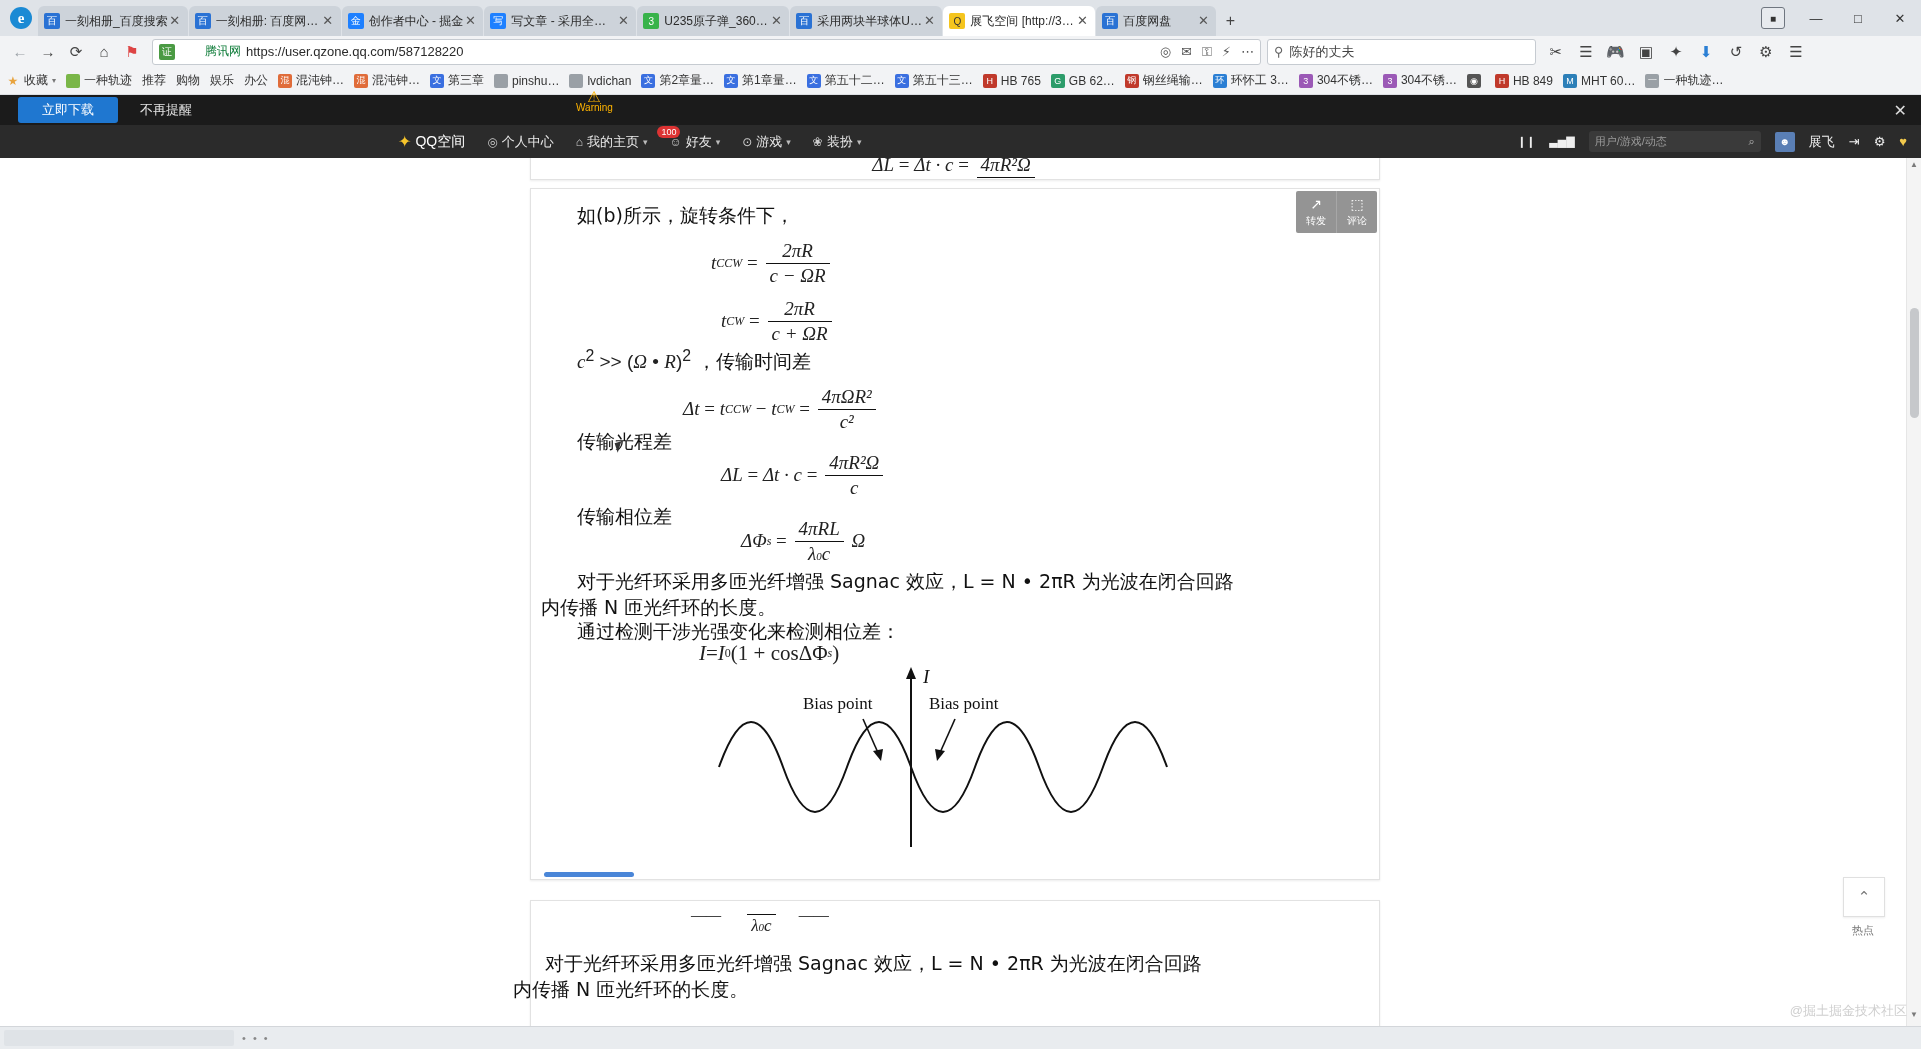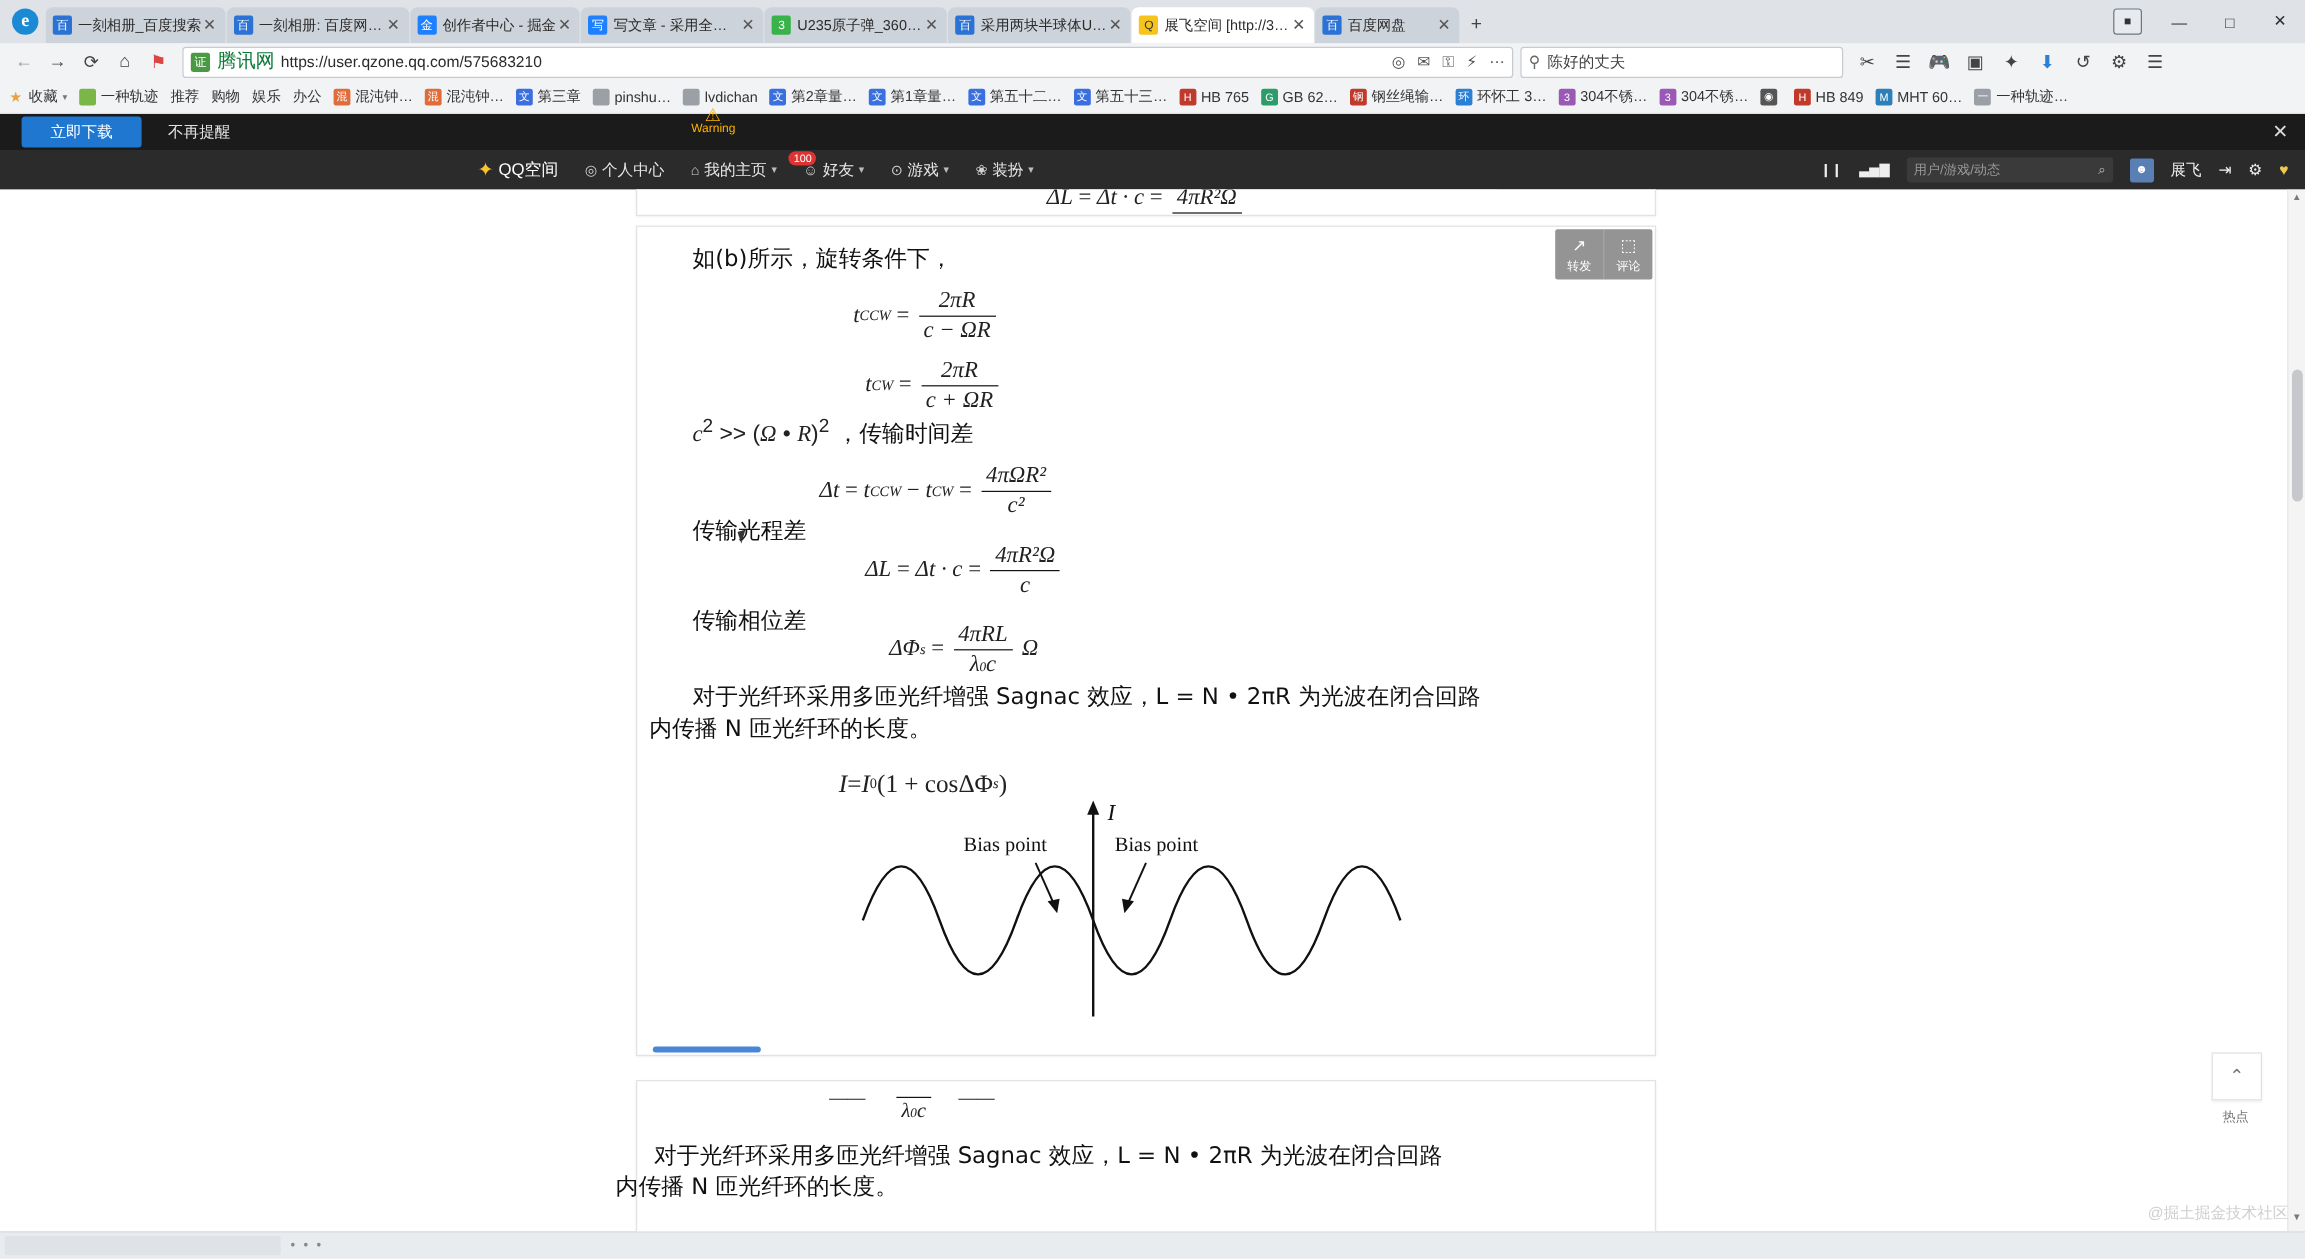--- a/index.html
+++ b/index.html
@@ -65,7 +65,7 @@
   .urlbar .badge{
     background:#4a9a43;color:#fff;font-size:10px;border-radius:2px;padding:1px 3px;margin-right:6px;
   }
-  .urlbar .ssl{color:#0b7a36;font-size:16px;margin-right:5px;}
+  .urlbar .ssl{color:#0b7a36;font-size:12px;margin-right:5px;margin-left:24px;}
   .urlbar .txt{color:#2a2a2a;}
   .urlbar .icons{margin-left:auto;display:flex;gap:10px;align-items:center;color:#555;font-size:13px;}
   .searchbar{

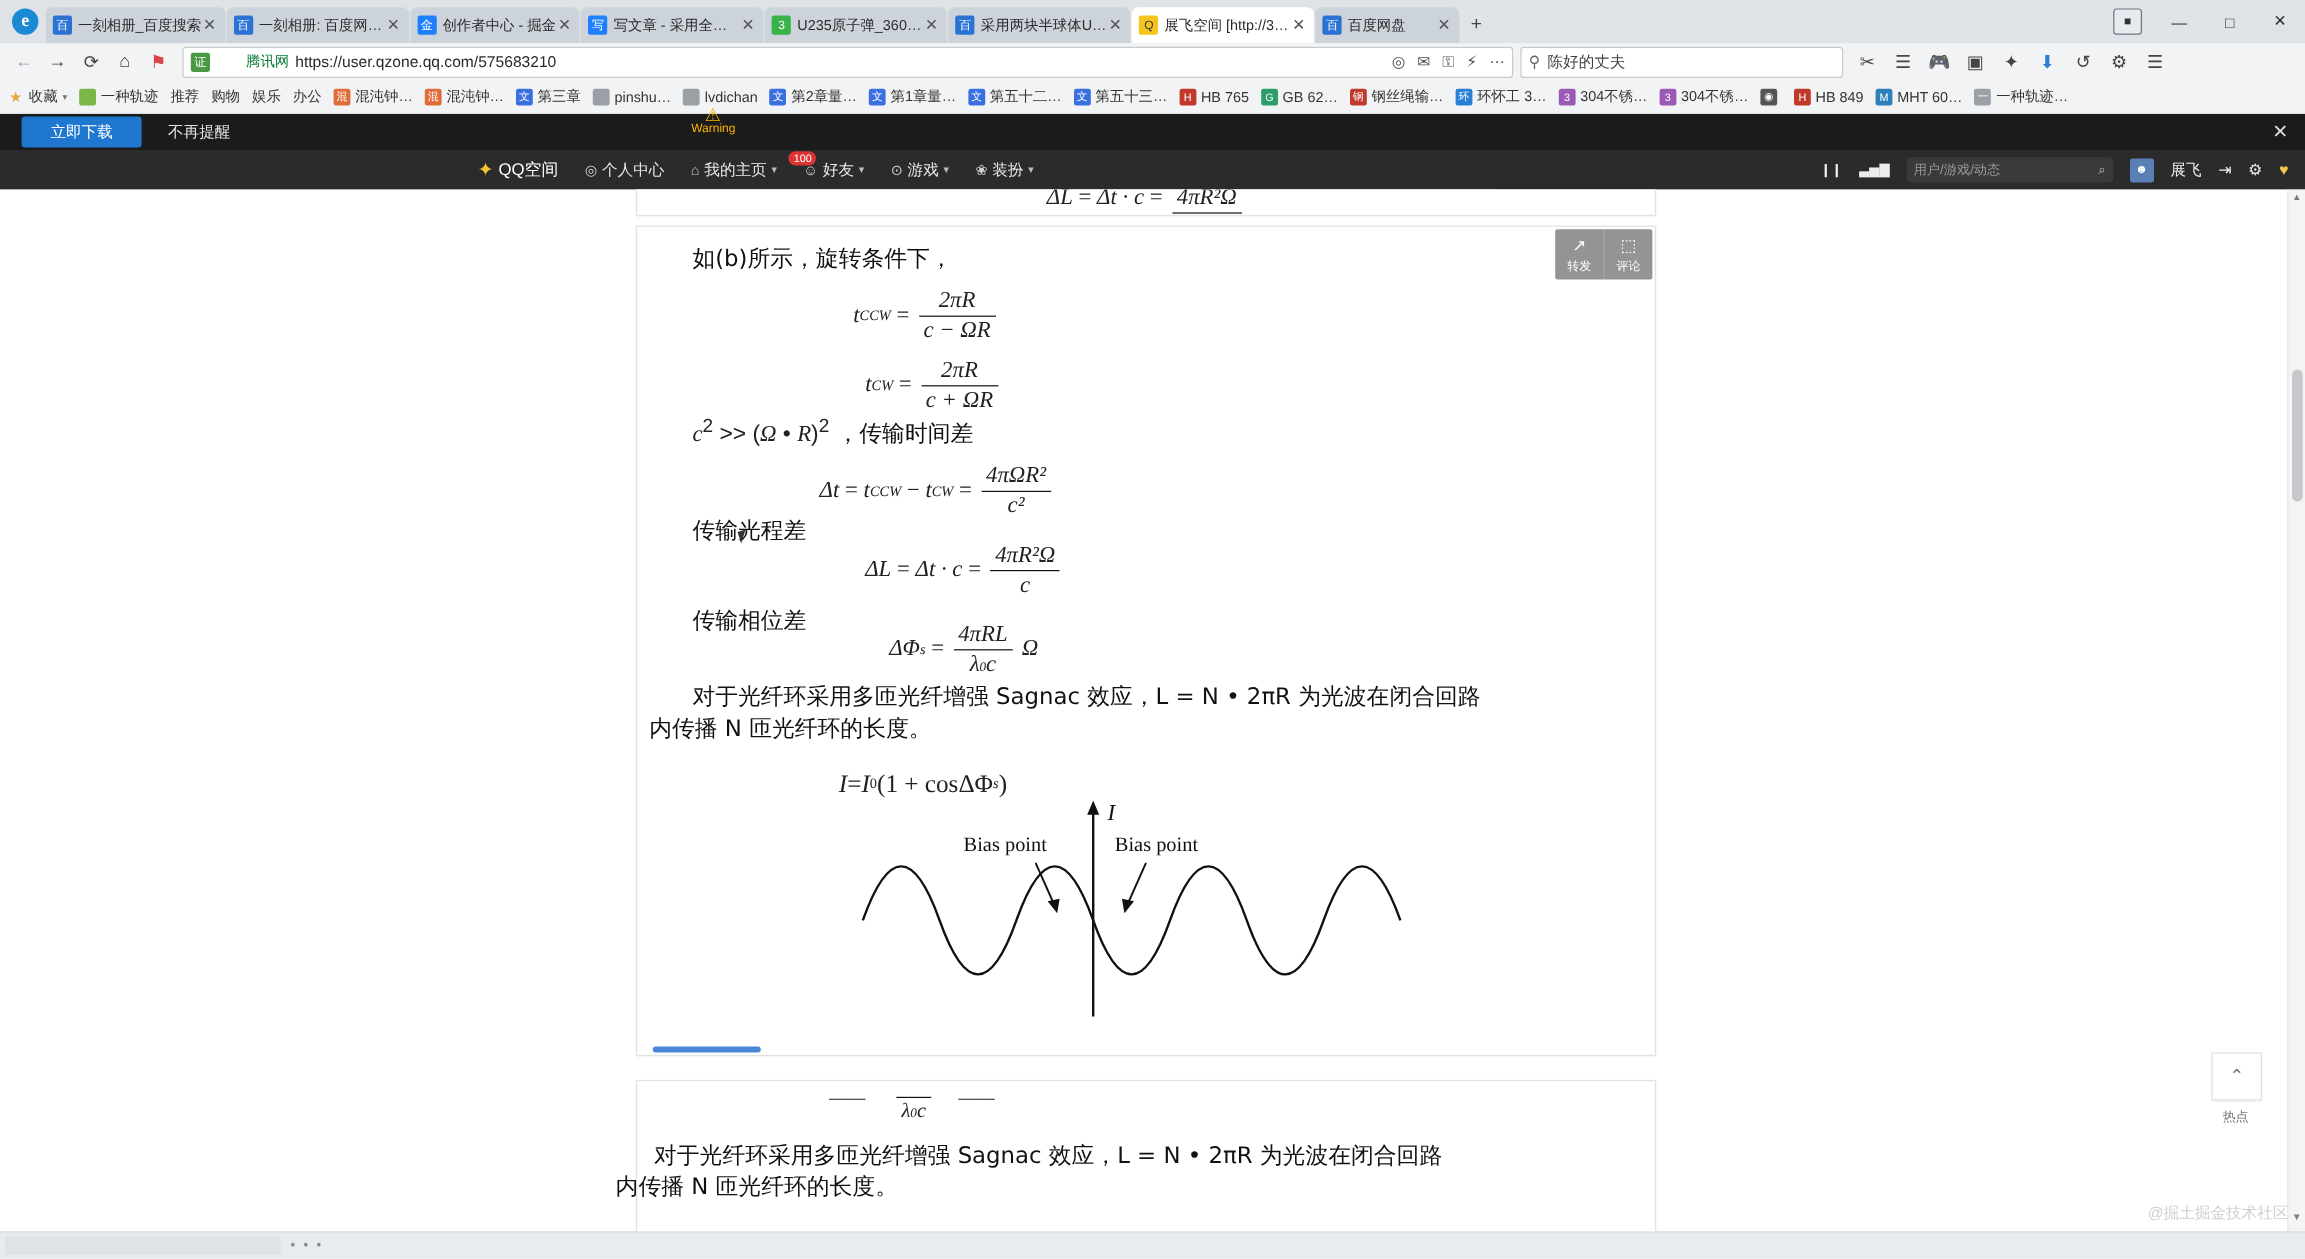--- a/index.html
+++ b/index.html
@@ -249,7 +249,7 @@
     <div class="urlbar">
       <span class="badge">证</span>
       <span class="ssl">腾讯网</span>
-      <span class="txt">https://user.qzone.qq.com/575683210</span>
+      <span class="txt">https://user.qzone.qq.com/587128220</span>
       <span class="icons">
         <span>◎</span>
         <span>✉</span>

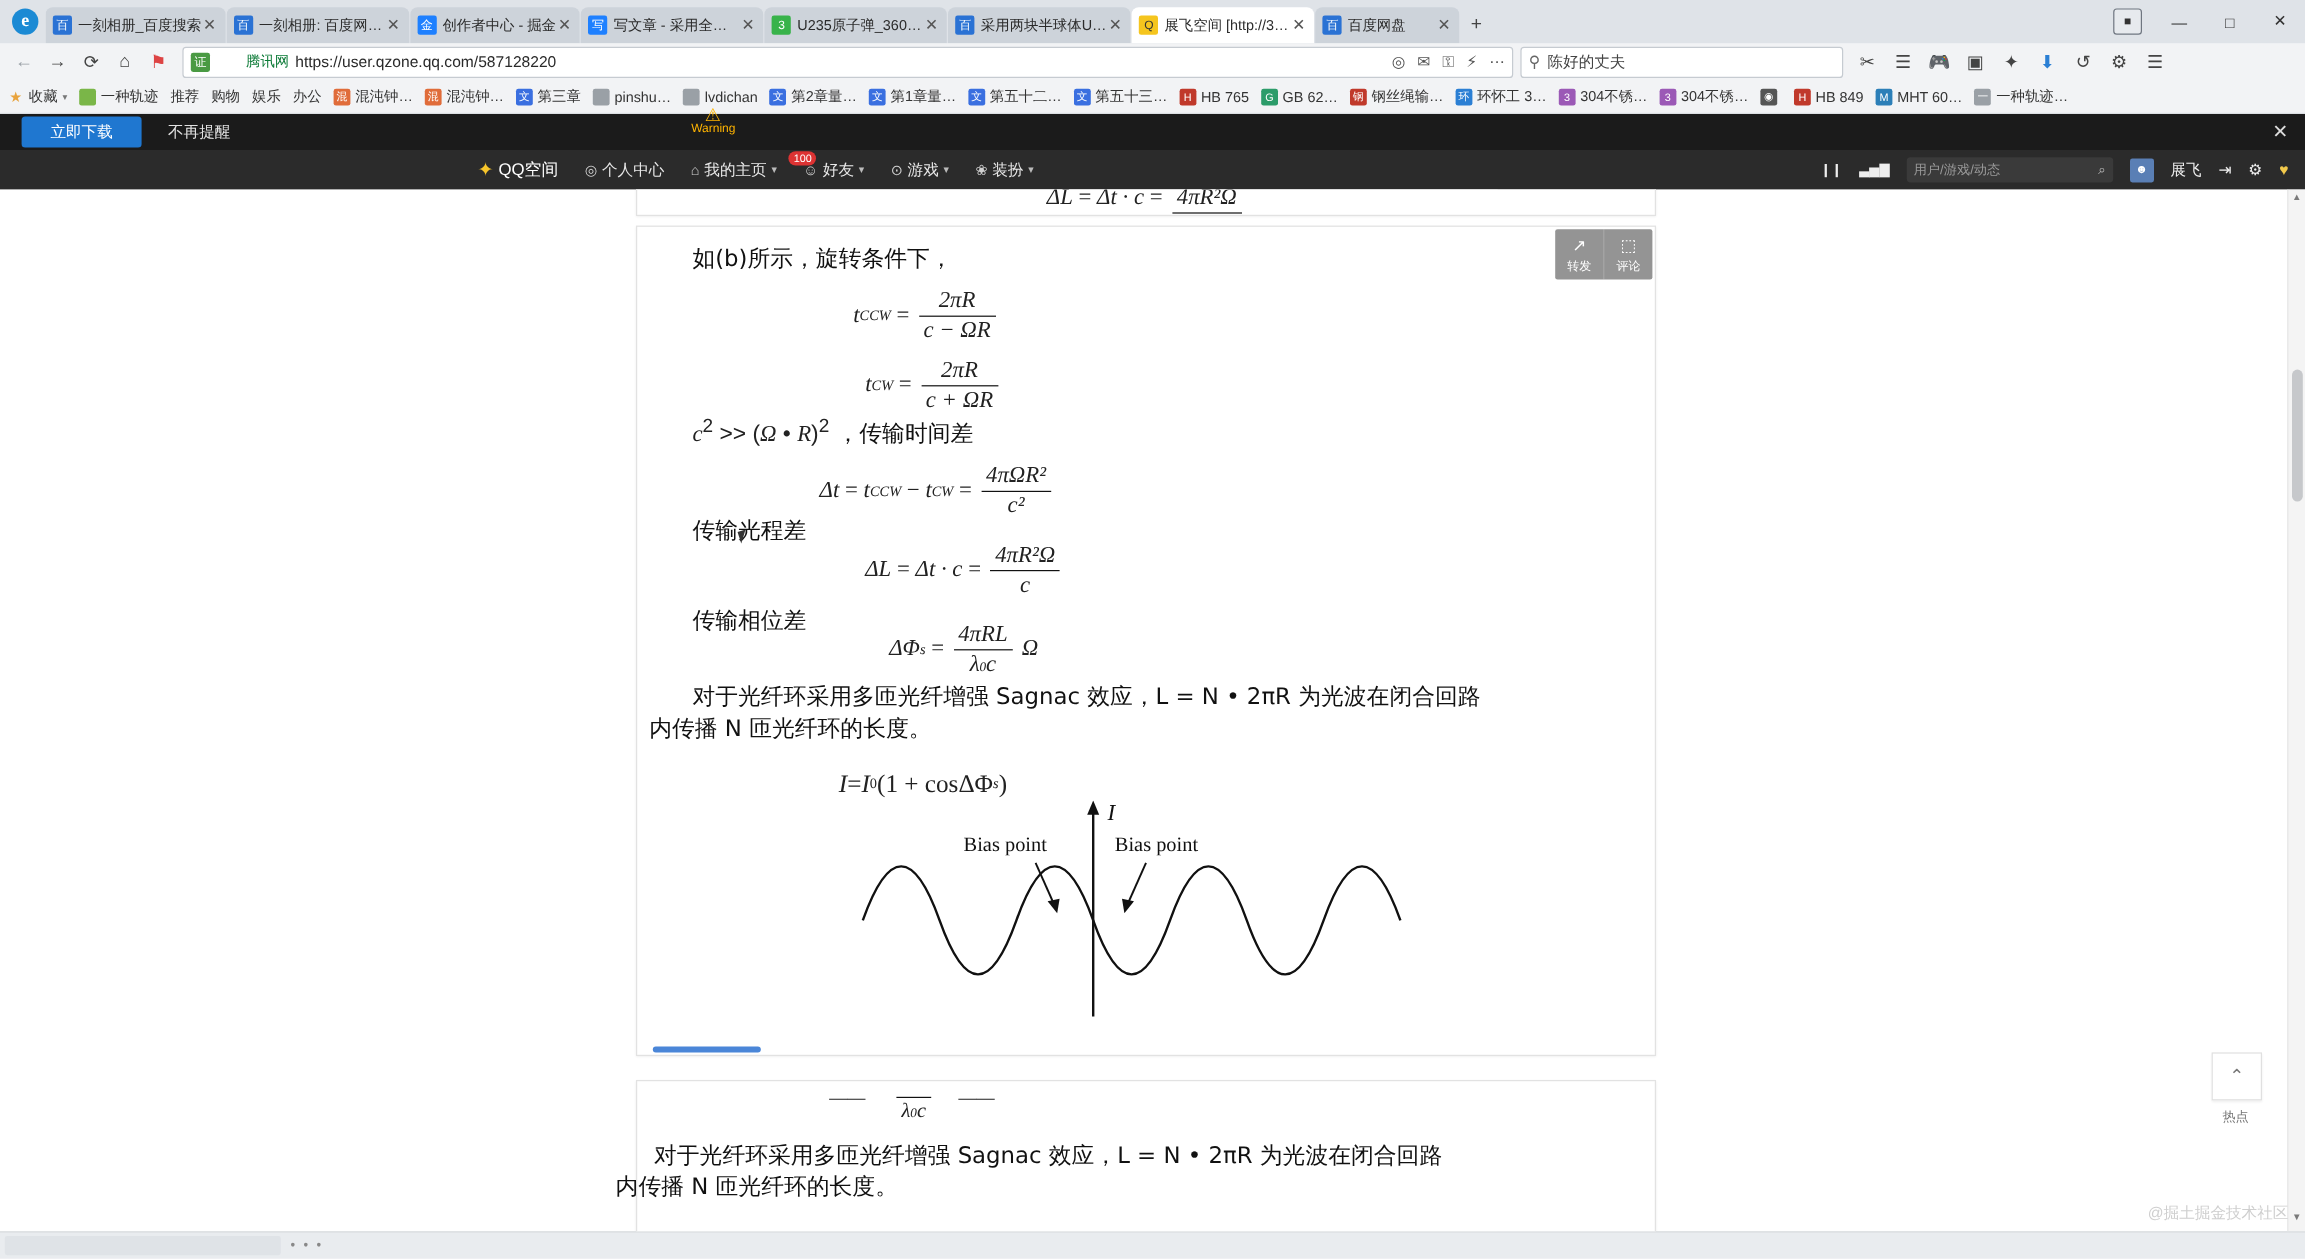--- a/index.html
+++ b/index.html
@@ -511,6 +511,7 @@
 
         <div class="cn" style="position:absolute;left:46px;top:378px;width:770px;line-height:1.5;">对于光纤环采用多匝光纤增强 Sagnac 效应，L = N • 2πR 为光波在闭合回路</div>
         <div class="cn" style="position:absolute;left:10px;top:404px;width:790px;line-height:1.5;">内传播 N 匝光纤环的长度。</div>
+        <div class="cn" style="position:absolute;left:46px;top:430px;">通过检测干涉光强变化来检测相位差：</div>
 
         <div class="eq" style="position:absolute;left:168px;top:452px;font-size:21px;">
           <span class="mi">I</span> = <span class="mi">I</span><span style="font-size:12px;vertical-align:-3px;">0</span>(1 + cosΔΦ<span style="font-size:12px;vertical-align:-3px;" class="mi">s</span>)

